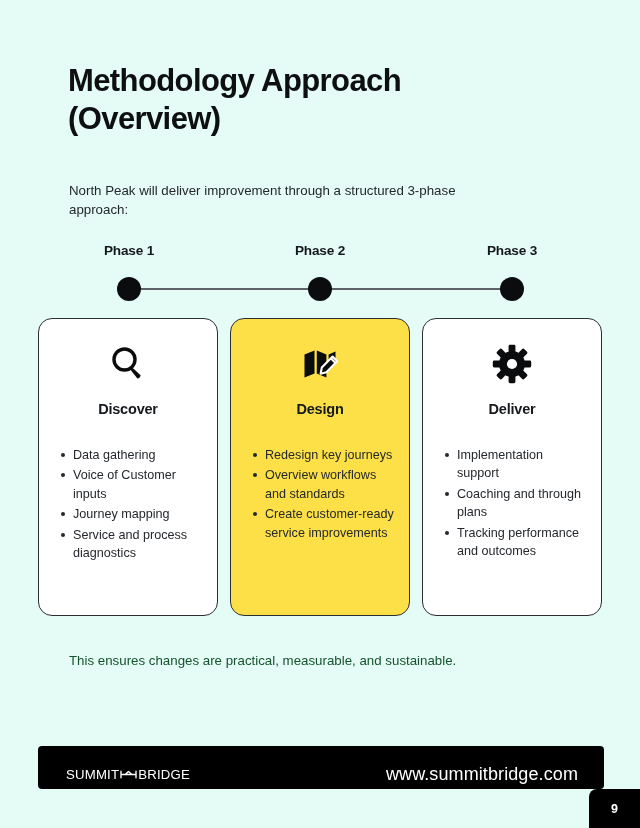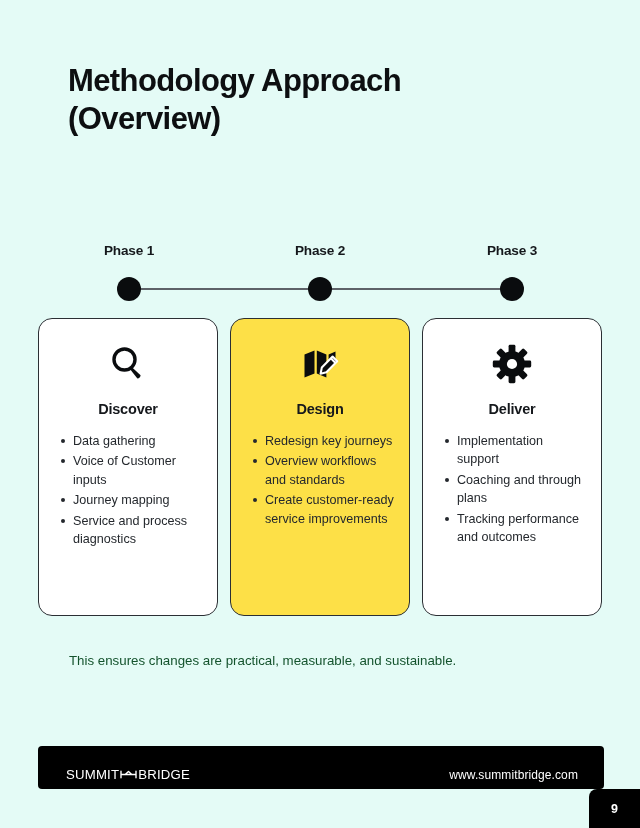--- a/index.html
+++ b/index.html
@@ -227,6 +227,7 @@
     <span class="line">(Overview)</span>
   </div>
 
+  <div class="intro">North Peak will deliver improvement through a structured 3-phase approach:</div>
 
   <div class="timeline">
     <div class="phase-labels">

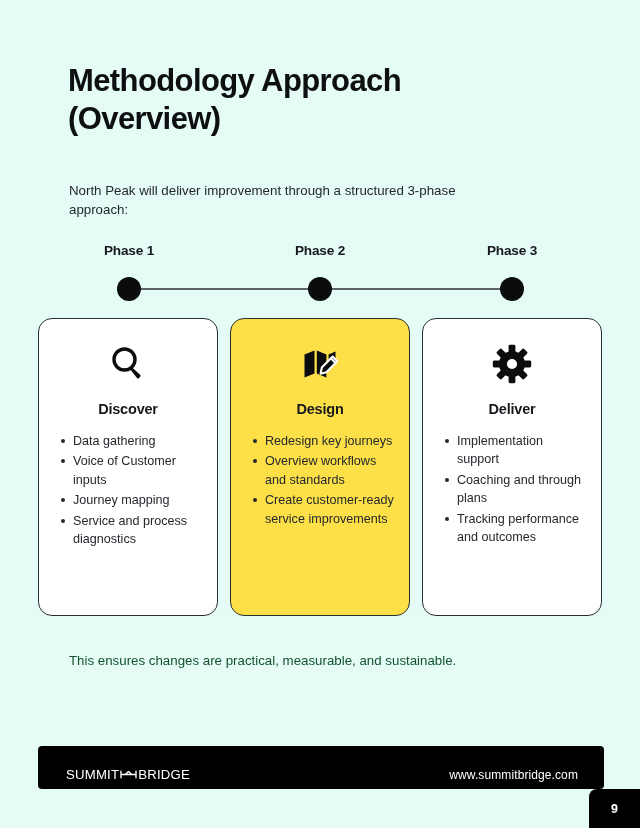--- a/index.html
+++ b/index.html
@@ -133,7 +133,7 @@
     text-align: center;
   }
   .card-list {
-    margin: 3px;
+    margin: 17px;
     padding: 0 2px 0 22px;
     list-style: none;
     width: 100%;

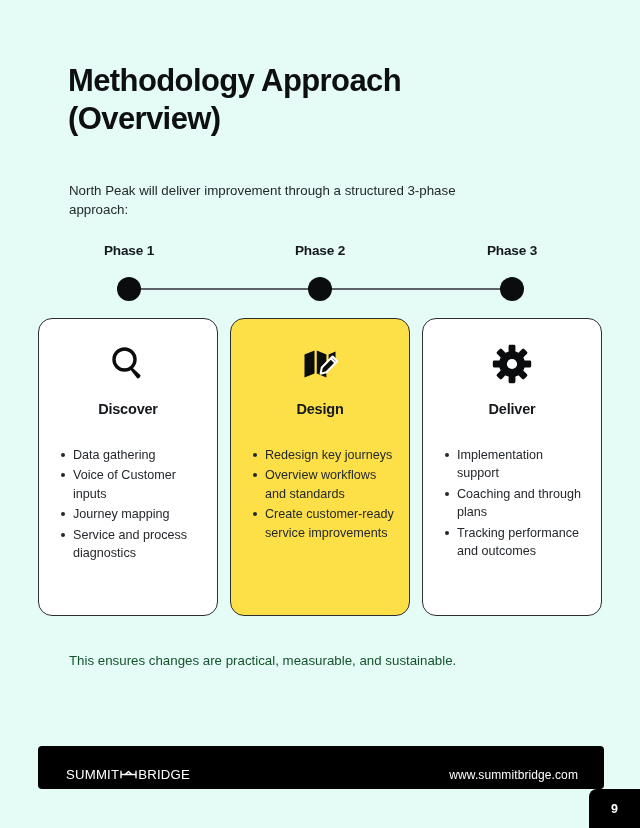--- a/index.html
+++ b/index.html
@@ -198,7 +198,7 @@
   }
   .footer-url {
     color: #ffffff;
-    font-size: 12px;
+    font-size: 18px;
     letter-spacing: 0.1px;
   }
   .page-badge {

